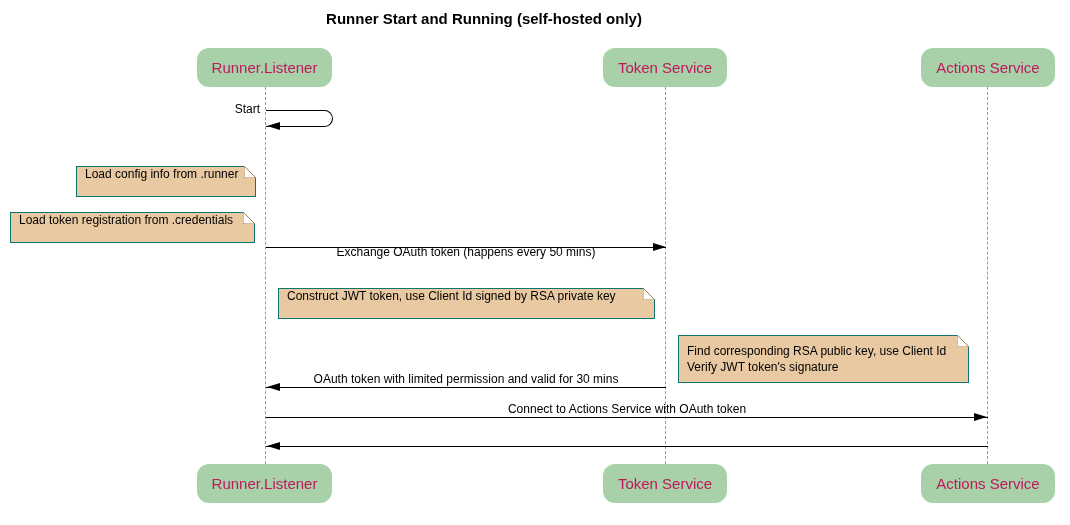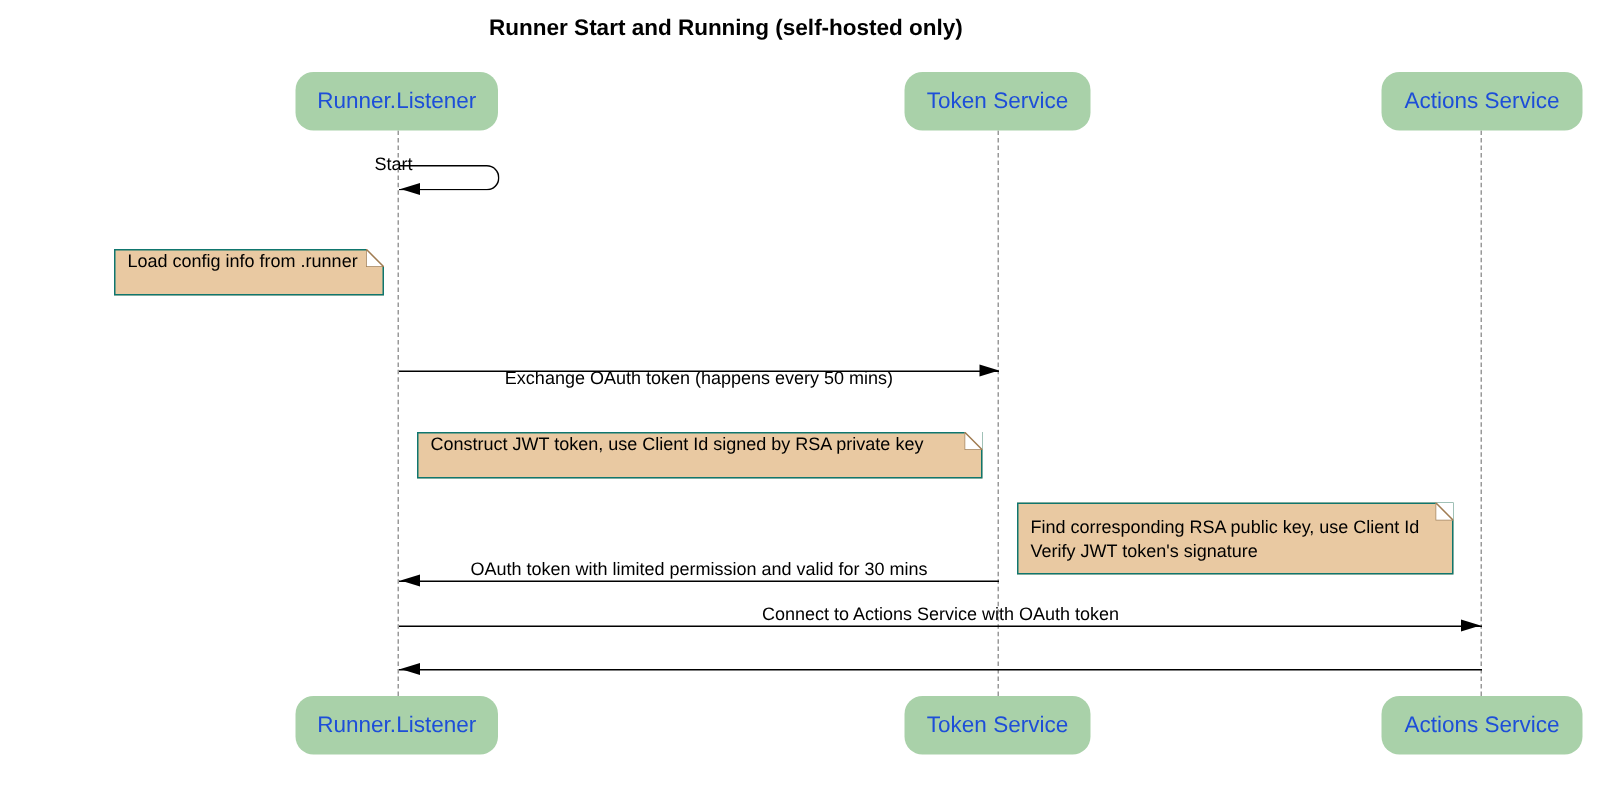--- a/index.html
+++ b/index.html
@@ -14,7 +14,7 @@
   .pbox{
     position:absolute;height:39px;background:#a9d1a9;border-radius:12px;
     display:flex;align-items:center;justify-content:center;
-    font-size:15px;color:#1d4ed8;box-sizing:border-box;
+    font-size:15px;color:#be185d;box-sizing:border-box;
   }
   .lifeline{
     position:absolute;top:87px;height:377px;width:0;

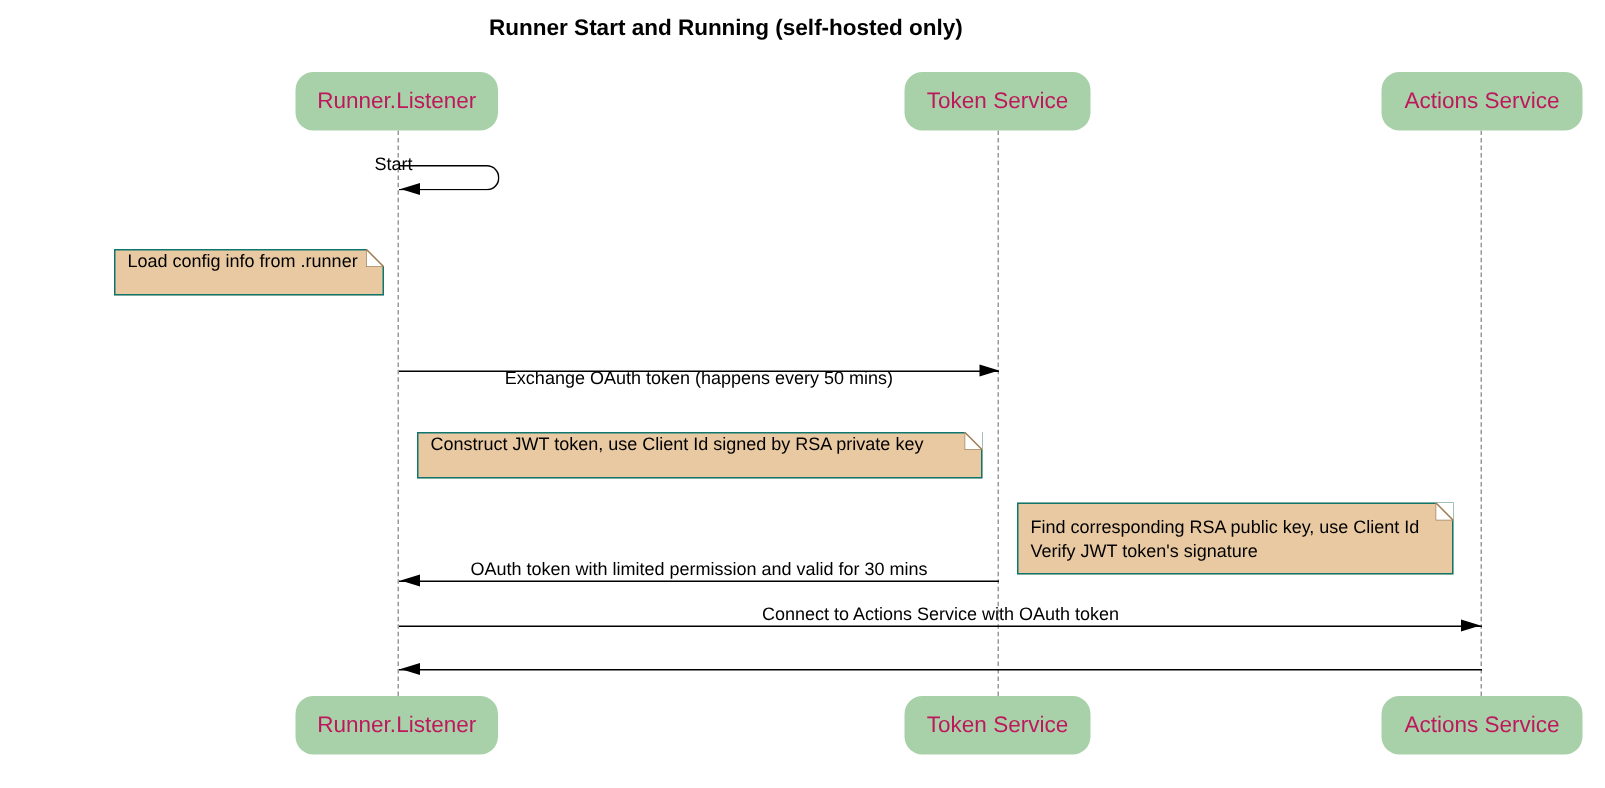--- a/index.html
+++ b/index.html
@@ -61,7 +61,7 @@
     <span>Actions Service</span>
   </div>
 
-  <div class="mlabel right-align" style="left:165px;top:102px;width:110px;">Start</div>
+  <div class="mlabel right-align" style="left:150px;top:102px;width:110px;">Start</div>
   <div class="self-loop" style="left:266px;top:110px;width:67px;height:17px;"></div>
   <div class="head-l" style="left:267px;top:122px;"></div>
 

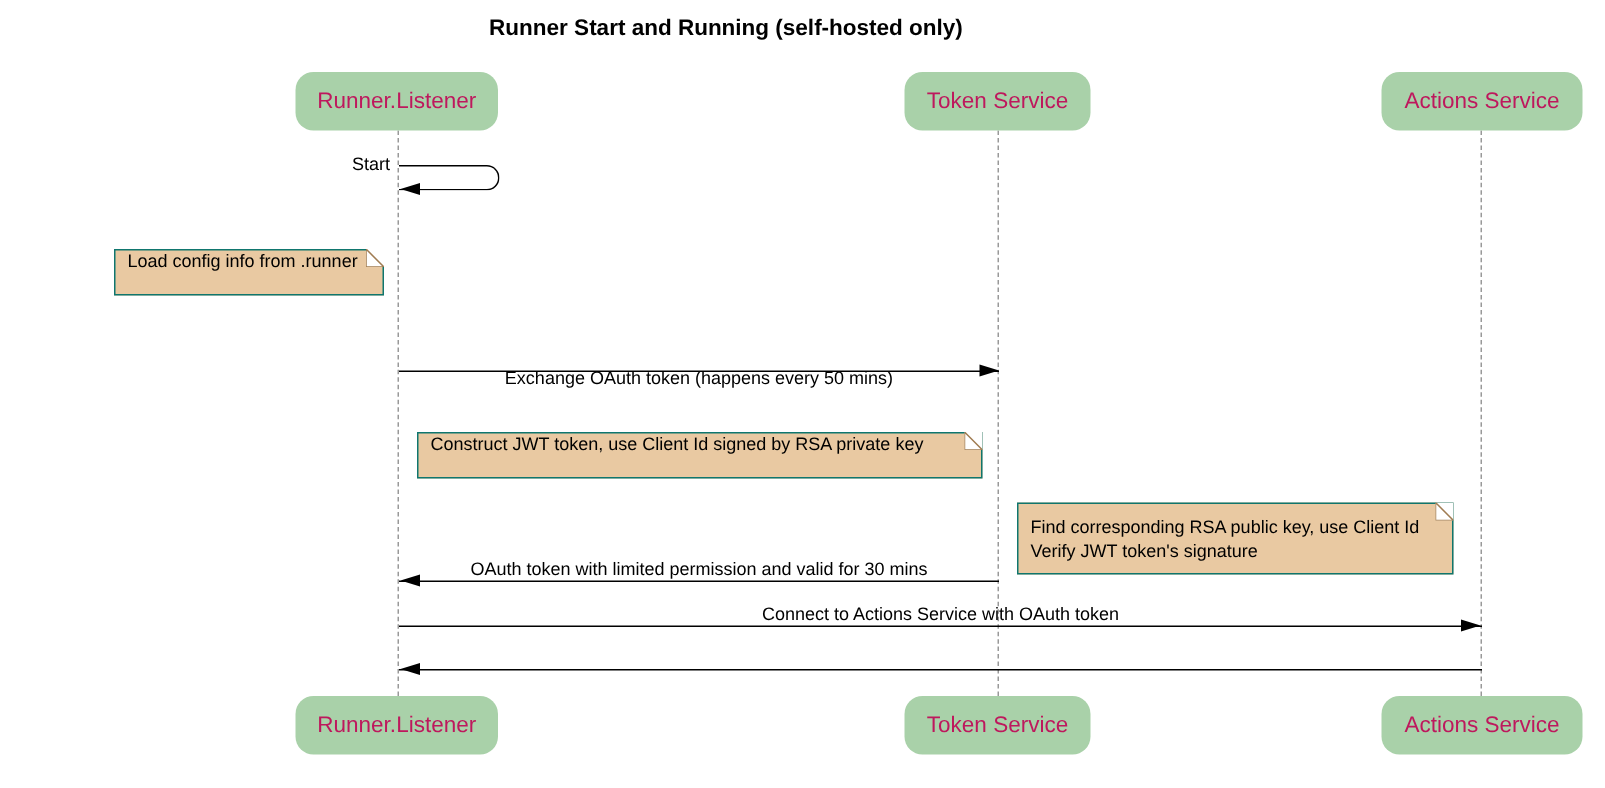--- a/index.html
+++ b/index.html
@@ -73,6 +73,13 @@
     </svg>
   </div>
 
+  <div class="note" style="left:10px;top:187px;width:245px;height:31px;">
+    <span>Load token registration from .credentials</span>
+    <svg class="dogear" width="12" height="12">
+      <polygon points="0,0 12,0 12,12" fill="#ffffff"></polygon>
+      <polygon points="0,0 12,12 0,12" fill="#ffffff" stroke="#a07c52" stroke-width="1"></polygon>
+    </svg>
+  </div>
 
   <div class="mlabel" style="left:266px;top:245px;width:400px;">Exchange OAuth token (happens every 50 mins)</div>
   <div class="mline" style="left:266px;top:247px;width:400px;"></div>

